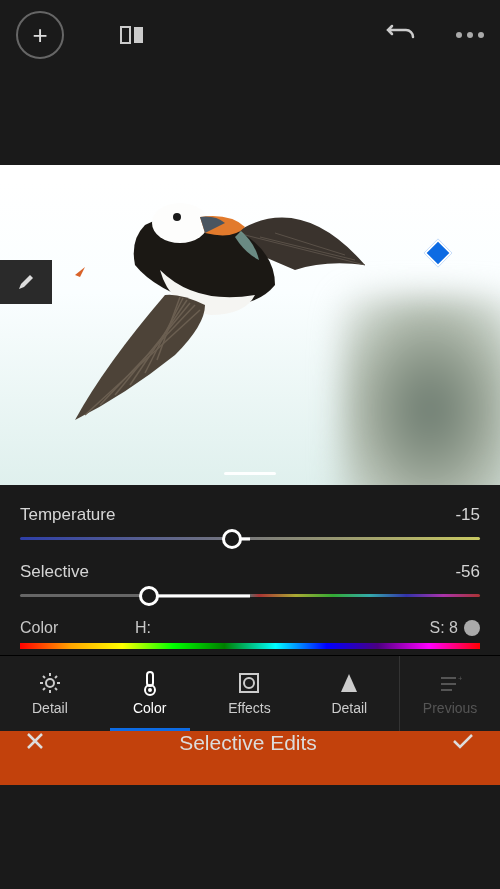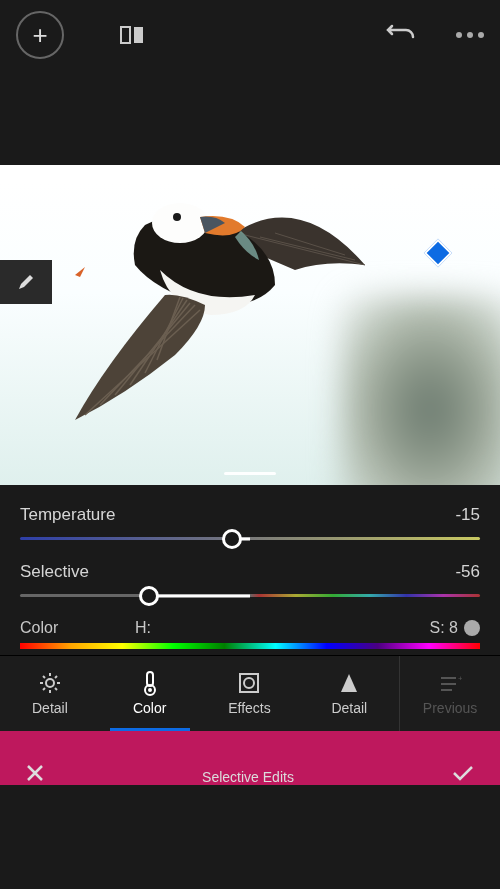--- a/index.html
+++ b/index.html
@@ -199,12 +199,12 @@
 
 .footer {
   height: 54px;
-  background: #be185d;
-  display: flex;
-  align-items: flex-end;
+  background: #c2410c;
+  display: flex;
+  align-items: flex-start;
   justify-content: space-between;
   padding: 0 26px;
-  font-size: 14px;
+  font-size: 21px;
   color: #dcdcdc;
 }
 .footer .title { flex:1; text-align:center; font-weight: 300; }

